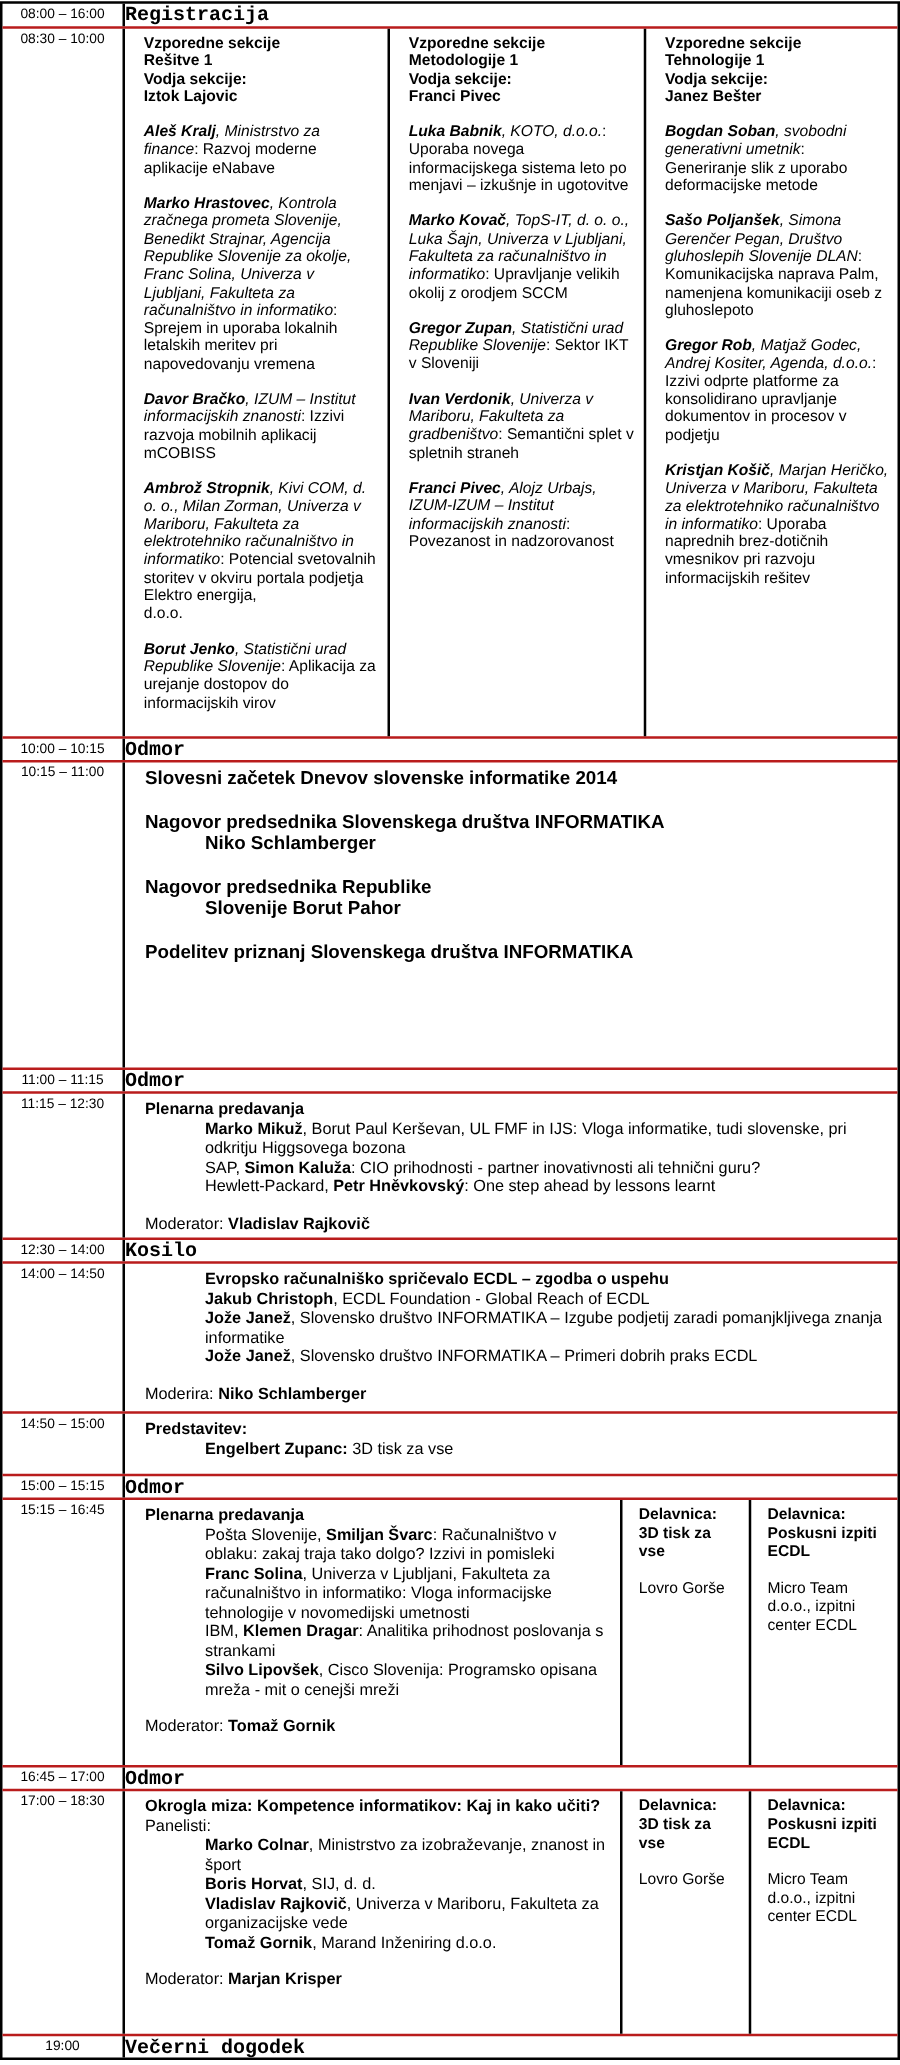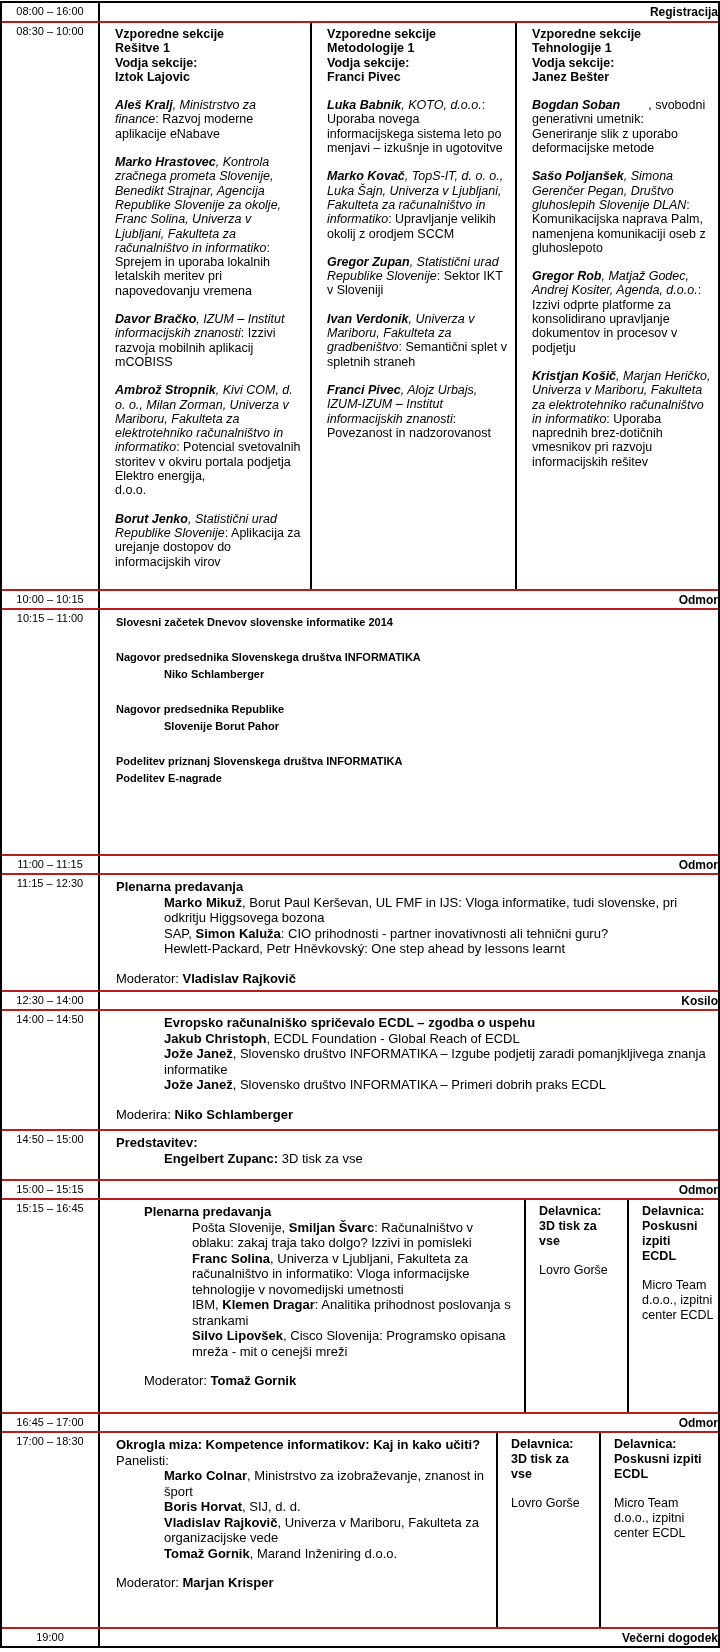--- a/index.html
+++ b/index.html
@@ -9,7 +9,7 @@
   .row:first-child{border-top:none;}
   .tcell{flex:0 0 98px;width:98px;border-right:2px solid #000;box-sizing:border-box;
          text-align:center;font-size:11px;line-height:15px;padding-top:1px;}
-  .banner{flex:1;text-align:right;font-weight:bold;font-size:12px;line-height:16px;padding-top:1px;}
+  .banner{flex:1;text-align:left;font-weight:bold;font-size:16px;line-height:16px;padding-top:1px;font-family:Liberation Mono, monospace;}
   .sessions{flex:1;display:flex;}
   .scol{box-sizing:border-box;padding:4px 7px 4px 15px;font-size:12.5px;line-height:14.3px;}
   .scol-1{flex:0 0 212px;border-right:2px solid #000;}

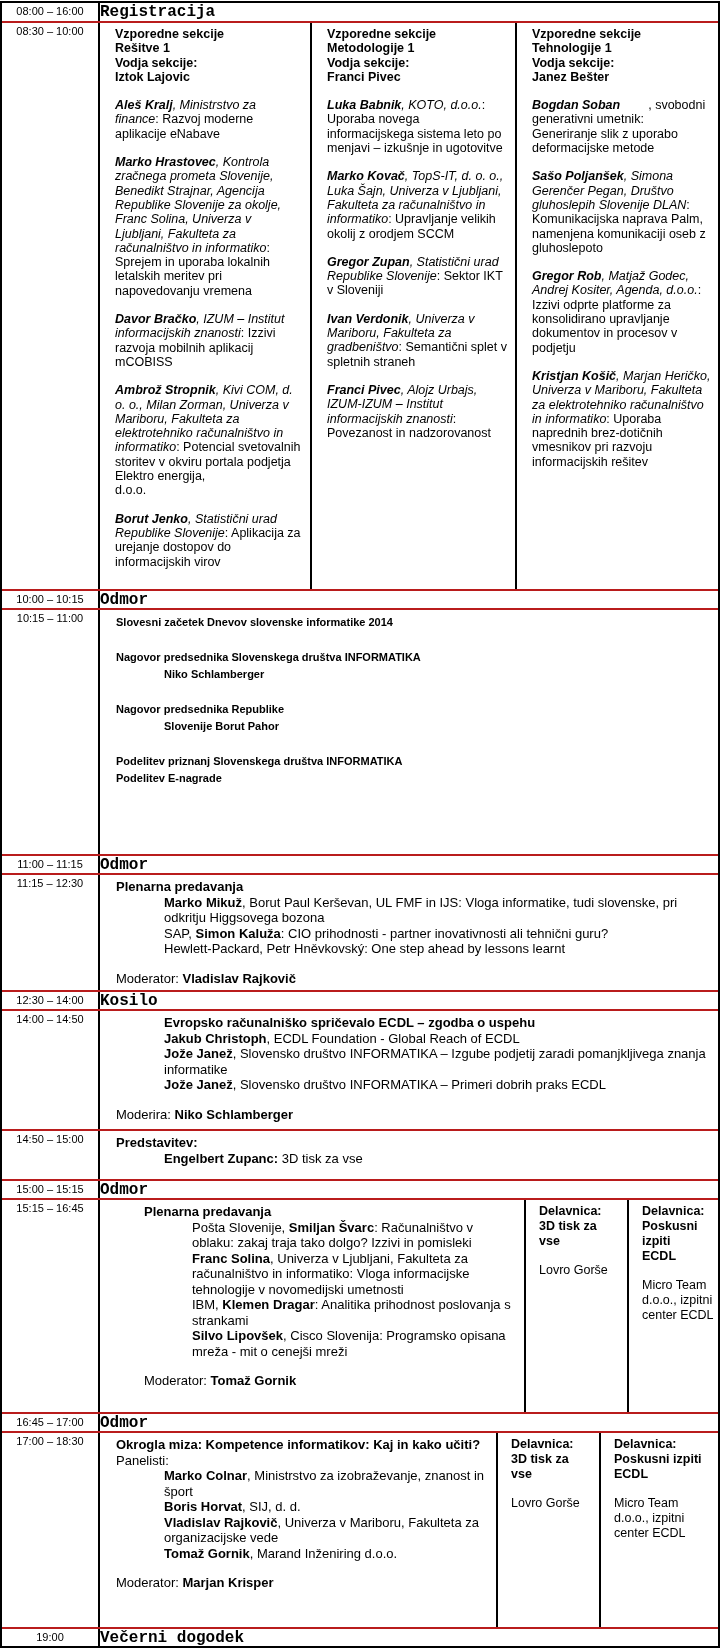--- a/index.html
+++ b/index.html
@@ -73,7 +73,7 @@
 Tehnologije 1
 Vodja sekcije:
 Janez Bešter</span></div>
-          <div class="par gap"><span style="font-weight: bold; font-style: italic;">Bogdan Soban</span><span style=" margin-left: 28px;">, svobodni generativni umetnik</span><span>: Generiranje slik z uporabo deformacijske metode</span></div>
+          <div class="par gap"><span style="font-weight: bold; font-style: italic;">Bogdan Soban</span><span style="font-style: italic;">, svobodni generativni umetnik</span><span>: Generiranje slik z uporabo deformacijske metode</span></div>
           <div class="par gap"><span style="font-weight: bold; font-style: italic; margin-top: 24px;">Sašo Poljanšek</span><span style="font-style: italic;">, Simona Gerenčer Pegan, Društvo gluhoslepih Slovenije DLAN</span><span>: Komunikacijska naprava Palm, namenjena komunikaciji oseb z gluhoslepoto</span></div>
           <div class="par gap"><span style="font-weight: bold; font-style: italic;">Gregor Rob</span><span style="font-style: italic;">, Matjaž Godec, Andrej Kositer, Agenda, d.o.o.</span><span>: Izzivi odprte platforme za konsolidirano upravljanje dokumentov in procesov v podjetju</span></div>
           <div class="par gap"><span style="font-weight: bold; font-style: italic;">Kristjan Košič</span><span style="font-style: italic;">, Marjan Heričko, Univerza v Mariboru, Fakulteta za elektrotehniko računalništvo in informatiko</span><span>: Uporaba naprednih brez-dotičnih vmesnikov pri razvoju informacijskih rešitev</span></div>

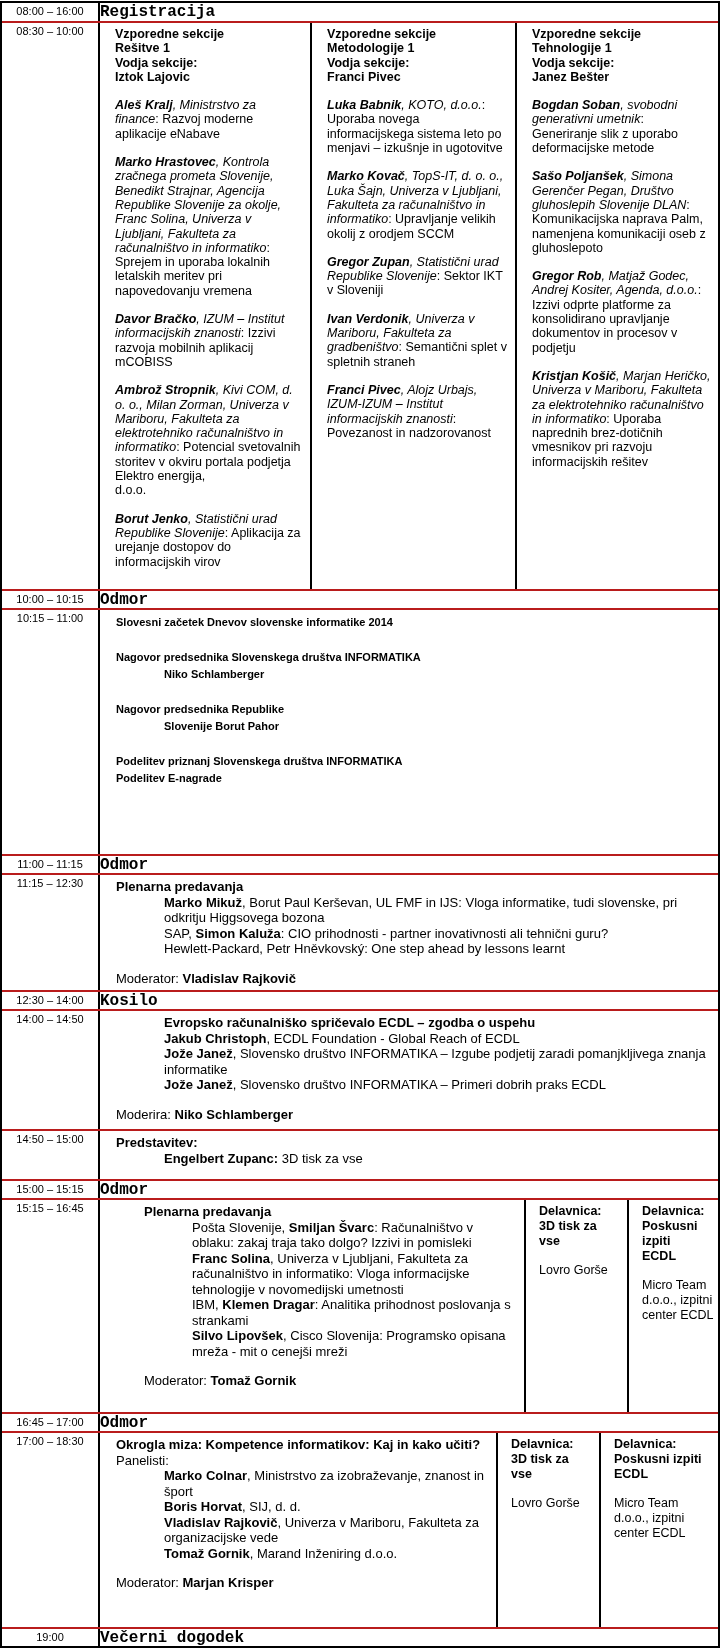--- a/index.html
+++ b/index.html
@@ -16,7 +16,7 @@
   .scol-2{flex:0 0 205px;border-right:2px solid #000;}
   .scol-3{flex:1;}
   .content{flex:1;box-sizing:border-box;padding:4px 10px 4px 16px;font-size:13px;line-height:15.5px;}
-  .content.big{font-size:11px;line-height:17.5px;}
+  .content.big{font-size:15px;line-height:17.5px;}
   .split{flex:1;display:flex;}
   .main-col{flex:0 0 398px;border-right:2px solid #000;box-sizing:border-box;
             padding:4px 8px 4px 16px;font-size:13px;line-height:15.5px;}

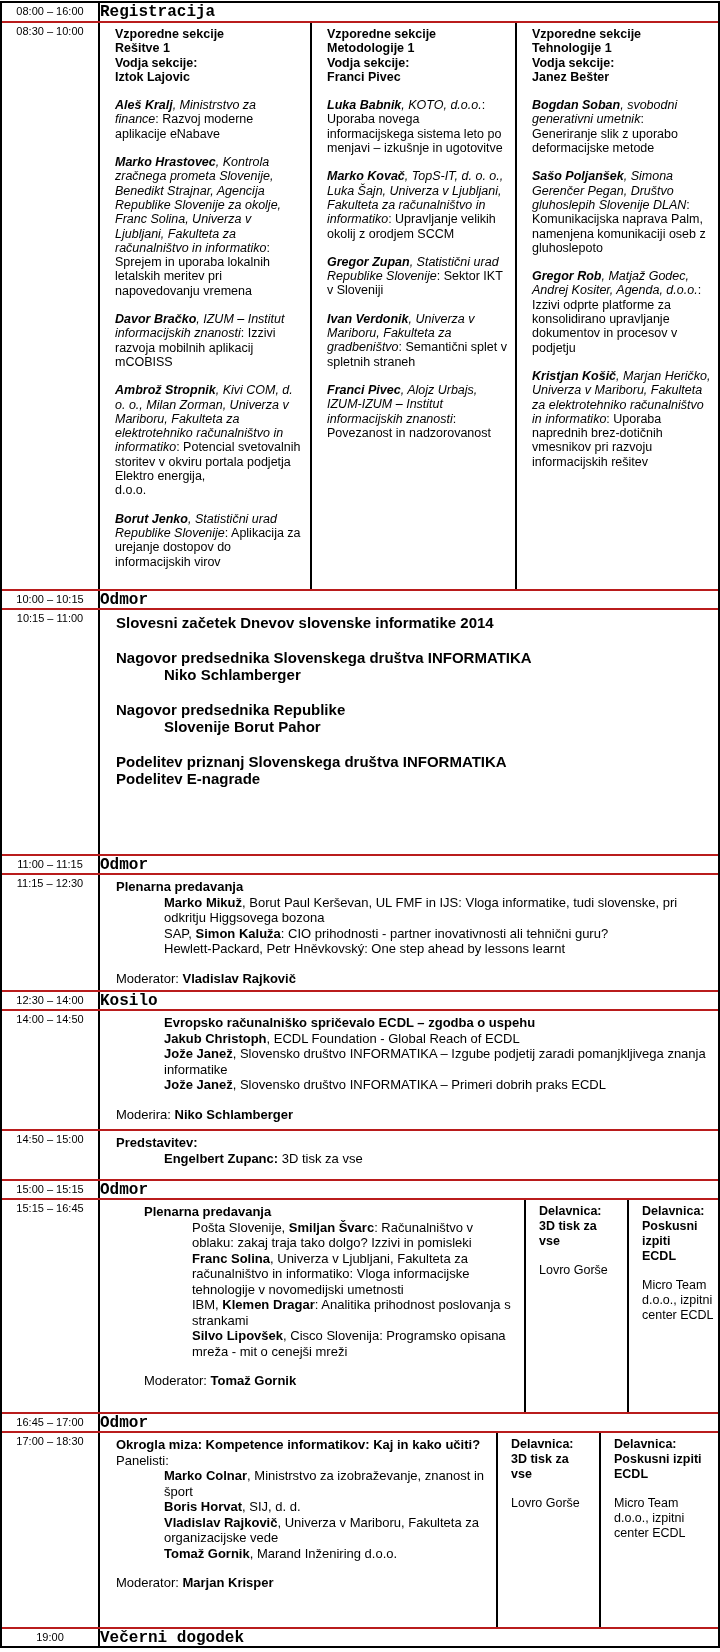--- a/index.html
+++ b/index.html
@@ -95,7 +95,6 @@
         <div class="par gap"><span style="font-weight: bold;">Nagovor predsednika Republike</span></div>
         <div class="par ind"><span style="font-weight: bold;">Slovenije Borut Pahor</span></div>
         <div class="par gap"><span style="font-weight: bold;">Podelitev priznanj Slovenskega društva INFORMATIKA</span></div>
-        <div class="par"><span style="font-weight: bold;">Podelitev E-nagrade</span></div>
       </div>
   </div>
 

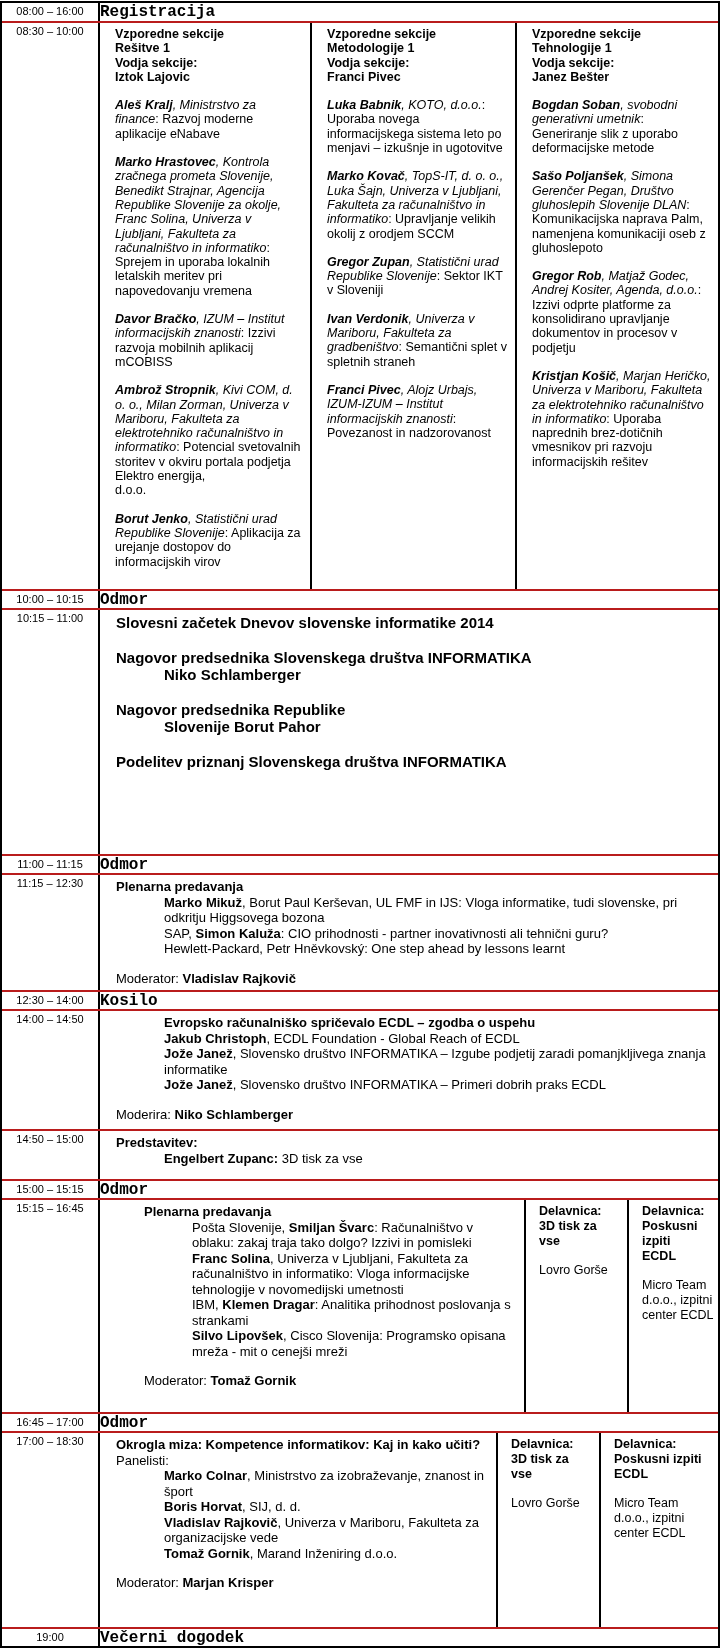--- a/index.html
+++ b/index.html
@@ -109,7 +109,7 @@
         <div class="par"><span style="font-weight: bold;">Plenarna predavanja</span></div>
         <div class="par ind"><span style="font-weight: bold;">Marko Mikuž</span><span>, Borut Paul Kerševan, UL FMF in IJS: Vloga informatike, tudi slovenske, pri odkritju Higgsovega bozona</span></div>
         <div class="par ind"><span>SAP, </span><span style="font-weight: bold;">Simon Kaluža</span><span>: CIO prihodnosti - partner inovativnosti ali tehnični guru?</span></div>
-        <div class="par ind"><span>Hewlett-Packard, </span><span style="font-weight: normal;">Petr Hněvkovský</span><span>: One step ahead by lessons learnt</span></div>
+        <div class="par ind"><span>Hewlett-Packard, </span><span style="font-weight: bold;">Petr Hněvkovský</span><span>: One step ahead by lessons learnt</span></div>
         <div class="par gap"><span>Moderator: </span><span style="font-weight: bold;">Vladislav Rajkovič</span></div>
       </div>
   </div>

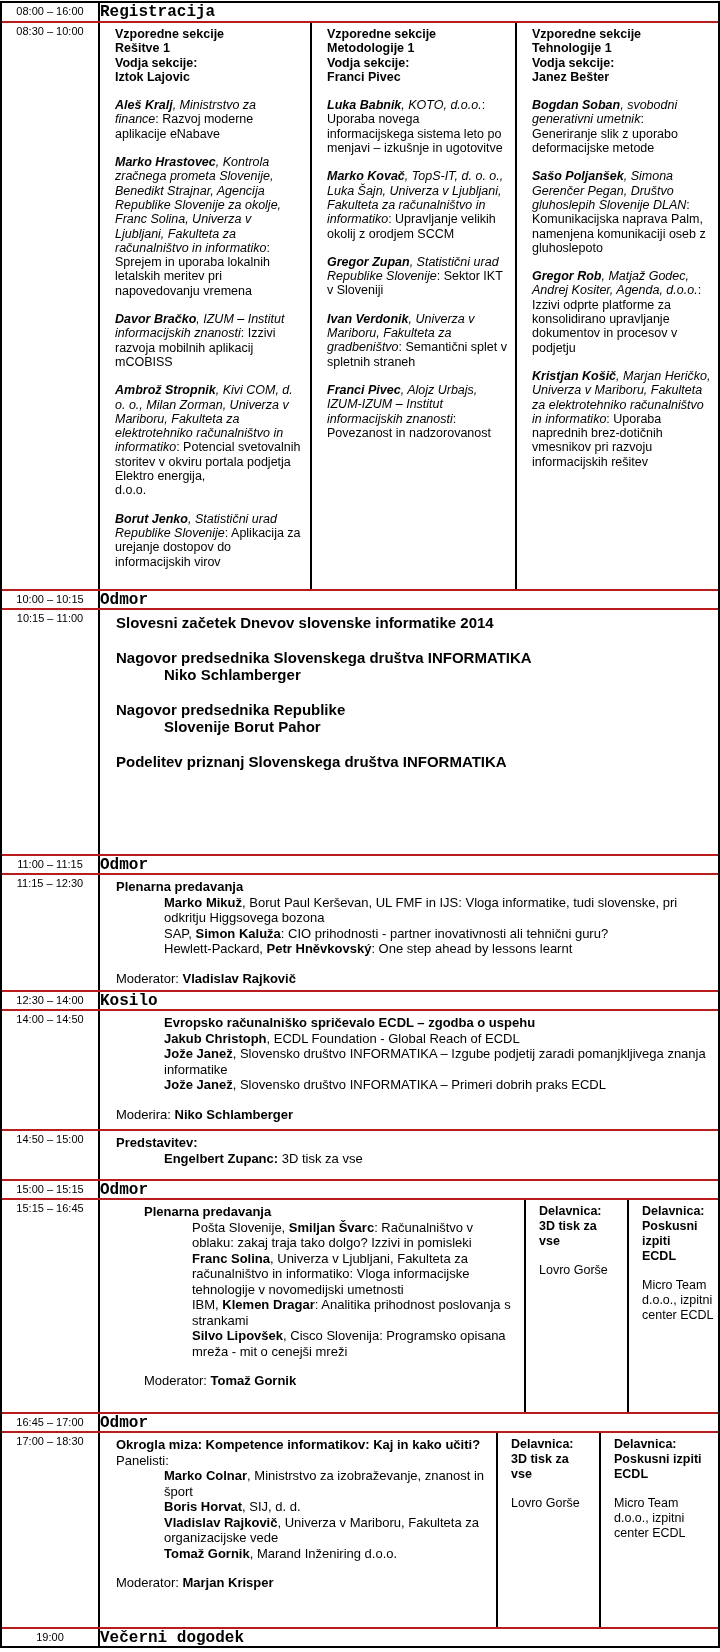--- a/index.html
+++ b/index.html
@@ -29,7 +29,7 @@
   .par.ind{padding-left:48px;}
   .mh-r1{min-height:18px;}  .mh-r2{min-height:568px;} .mh-brk{min-height:16px;}
   .mh-r4{min-height:246px;} .mh-r6{min-height:114px;} .mh-r8{min-height:120px;}
-  .mh-r9{min-height:50px;}  .mh-r11{min-height:214px;gap:28px;}.mh-r13{min-height:196px;}
+  .mh-r9{min-height:50px;}  .mh-r11{min-height:214px;}.mh-r13{min-height:196px;}
   .mh-r14{min-height:18px;}
 </style>
 </head>

